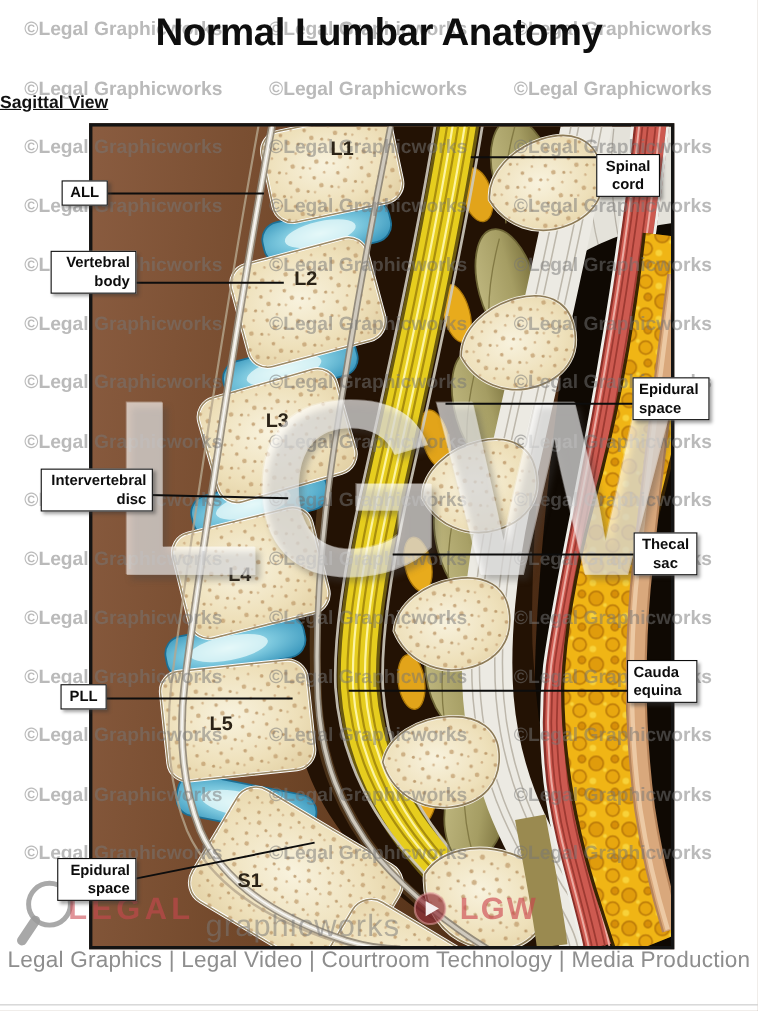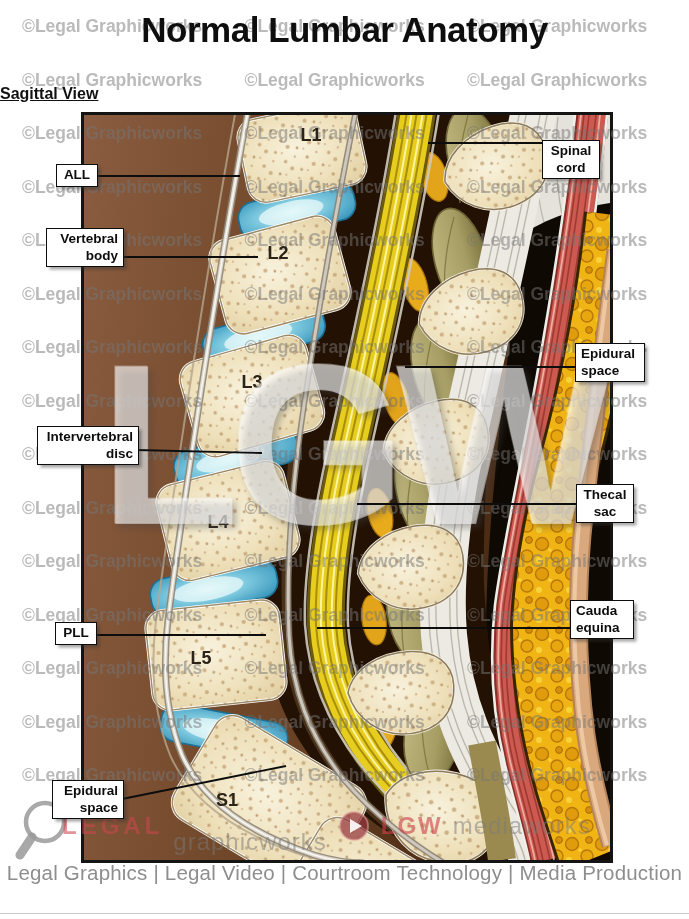--- a/index.html
+++ b/index.html
@@ -27,7 +27,7 @@
       padding:2px 5px;font-size:13.5px;line-height:16.5px;font-weight:bold;color:#0d0d0d;
       white-space:pre-line;box-shadow:2.5px 2.5px 3px rgba(50,50,50,0.45);}
   .brand-bar{position:absolute;left:62px;top:804px;height:44px;z-index:4;display:flex;
-      align-items:center;gap:10px;font-size:24px;pointer-events:none;white-space:nowrap;}
+      align-items:center;gap:10px;font-size:28px;pointer-events:none;white-space:nowrap;}
   .brand-legal{font-weight:bold;letter-spacing:4px;color:rgba(203,70,80,0.58);}
   .brand-gw{color:rgba(120,120,120,0.52);letter-spacing:1px;margin-top:32px;}
   .brand-lgw{font-weight:bold;letter-spacing:2px;color:rgba(203,66,76,0.62);}

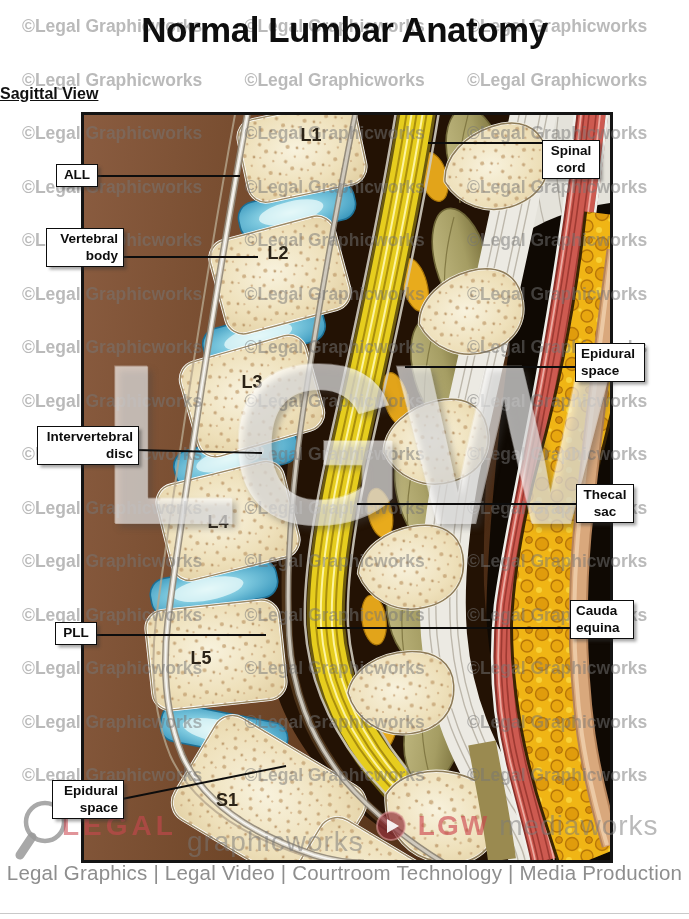--- a/index.html
+++ b/index.html
@@ -384,7 +384,6 @@
     <polygon points="11,8 23,15 11,22" fill="rgba(255,255,255,0.9)"></polygon>
   </svg>
   <span class="brand-lgw">LGW</span>
-  <span class="brand-mw">mediaworks</span>
 </div>
 
 <div class="footer">Legal Graphics | Legal Video | Courtroom Technology | Media Production</div>

